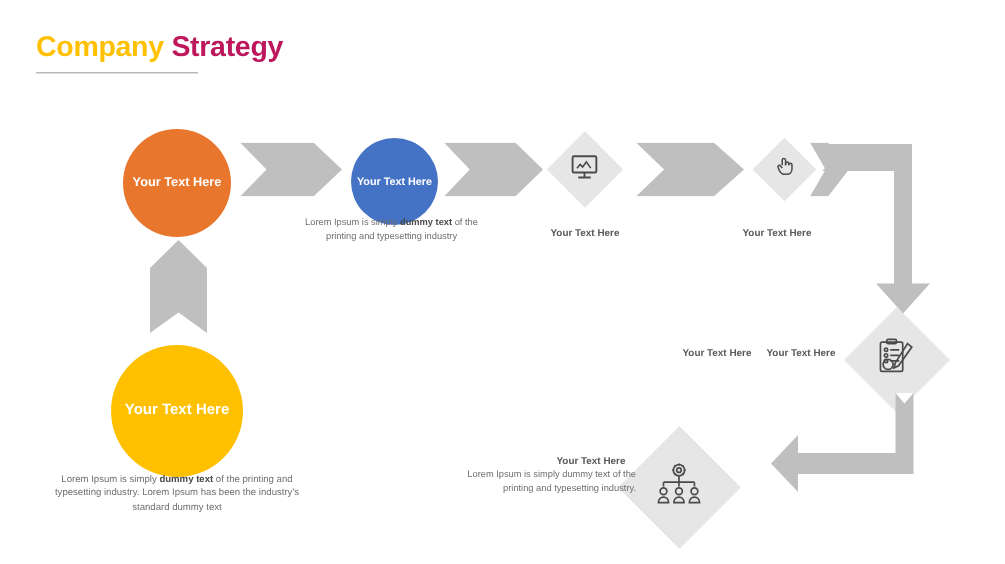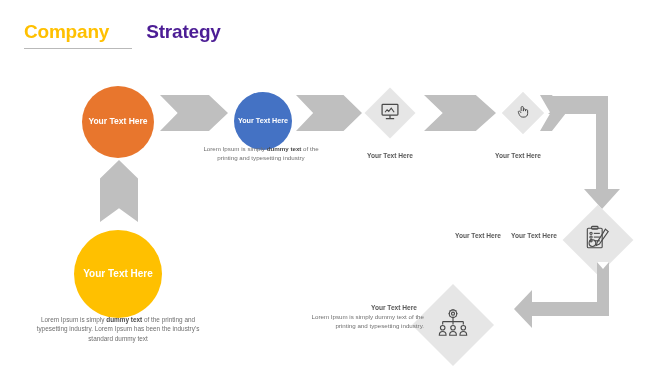--- a/index.html
+++ b/index.html
@@ -19,7 +19,7 @@
     white-space:nowrap; line-height:1;
   }
   .title-a { color:#FFC000; }
-  .title-b { color:#4c1d95;margin-left:32px; }
+  .title-b { color:#be185d; }
   .title-rule {
     position:absolute; left:24px; top:48px; width:108px; height:1px;
     background:#b9b9b9;

